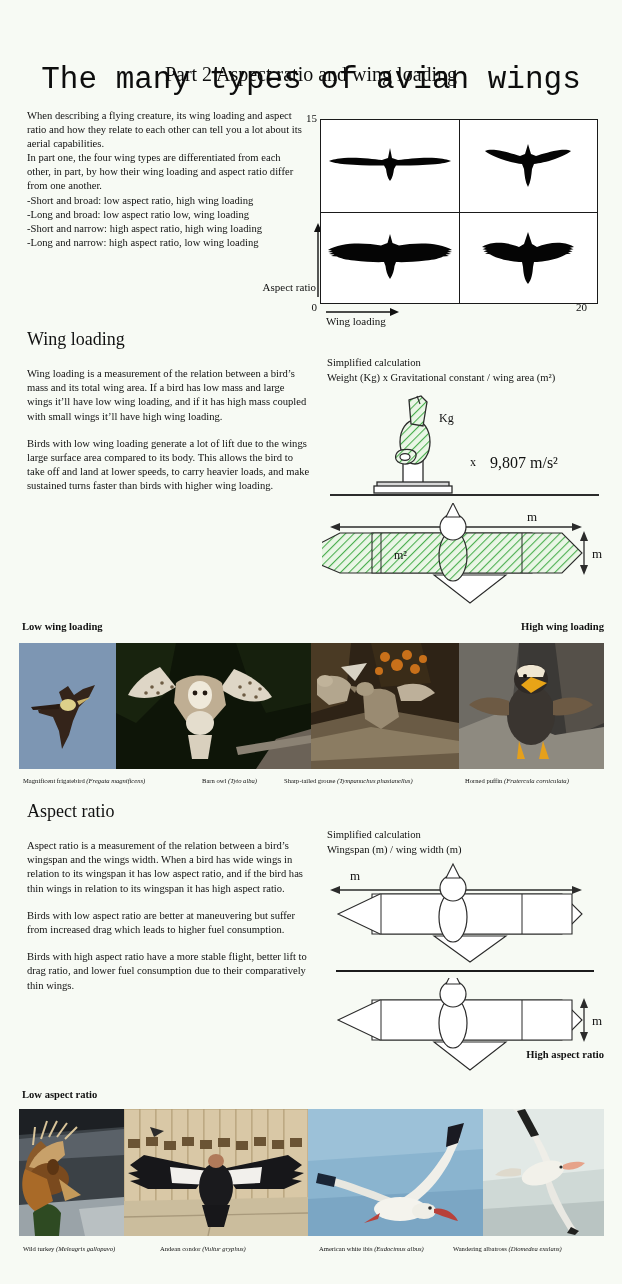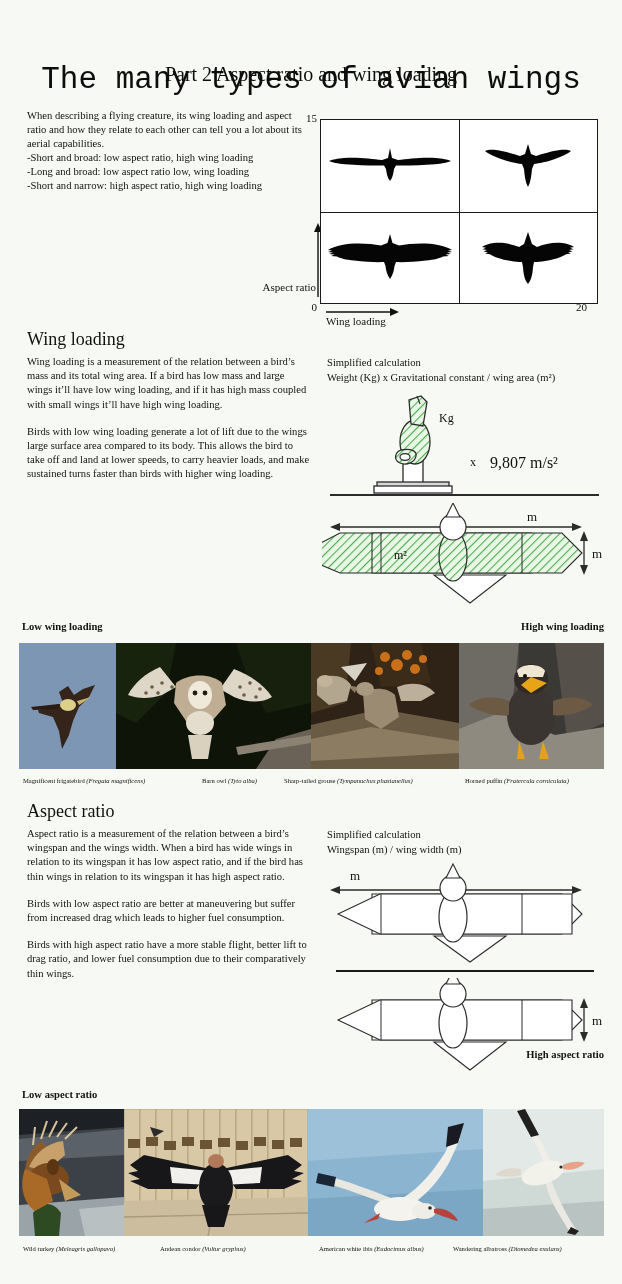--- a/index.html
+++ b/index.html
@@ -200,6 +200,7 @@
 
   <div class="intro">
     <p>When describing a flying creature, its wing loading and aspect ratio and how they relate to each other can tell you a lot about its aerial capabilities.</p>
+    <p>In part one, the four wing types are differentiated from each other, in part, by how their wing loading and aspect ratio differ from one another.</p>
     <p>-Short and broad: low aspect ratio, high wing loading</p>
     <p>-Long and broad: low aspect ratio low, wing loading</p>
     <p>-Short and narrow: high aspect ratio, high wing loading</p>

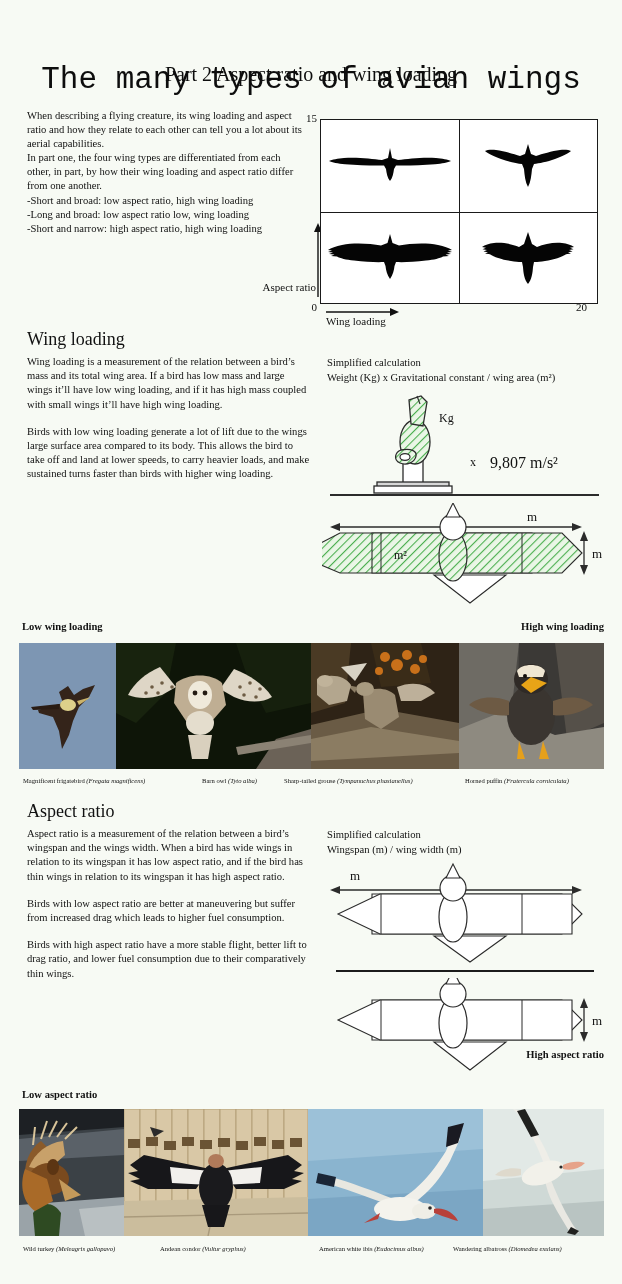--- a/index.html
+++ b/index.html
@@ -204,6 +204,7 @@
     <p>-Short and broad: low aspect ratio, high wing loading</p>
     <p>-Long and broad: low aspect ratio low, wing loading</p>
     <p>-Short and narrow: high aspect ratio, high wing loading</p>
+    <p>-Long and narrow: high aspect ratio, low wing loading</p>
   </div>
 
   <div class="chart-wrap">

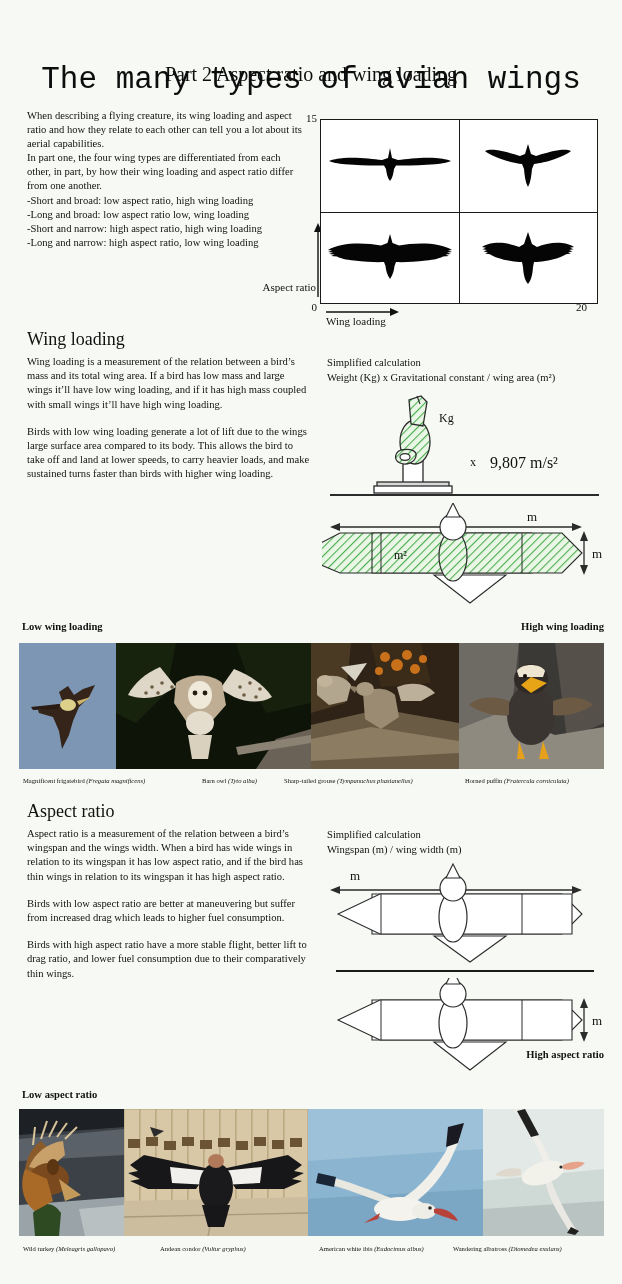--- a/index.html
+++ b/index.html
@@ -145,7 +145,7 @@
     font-size: 10.6px;
     line-height: 14.2px;
   }
-  .body-col p { margin: 0 0 13px 0; }
+  .body-col p { margin: 12px 0 13px 0; }
   .body-col p:last-child { margin-bottom: 0; }
 
   

